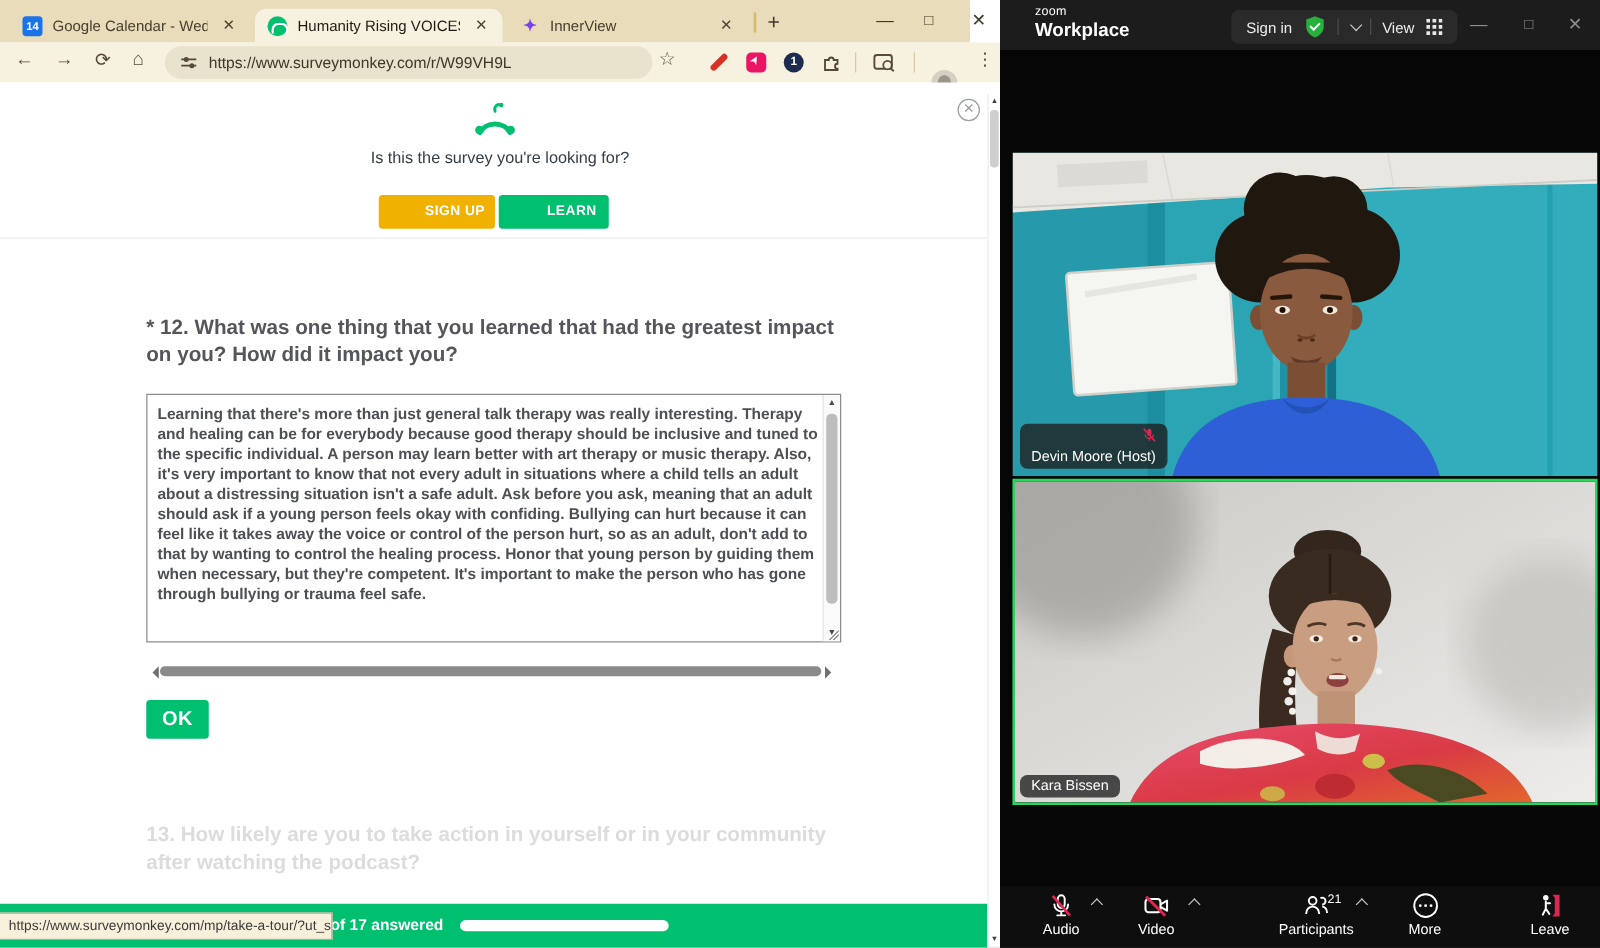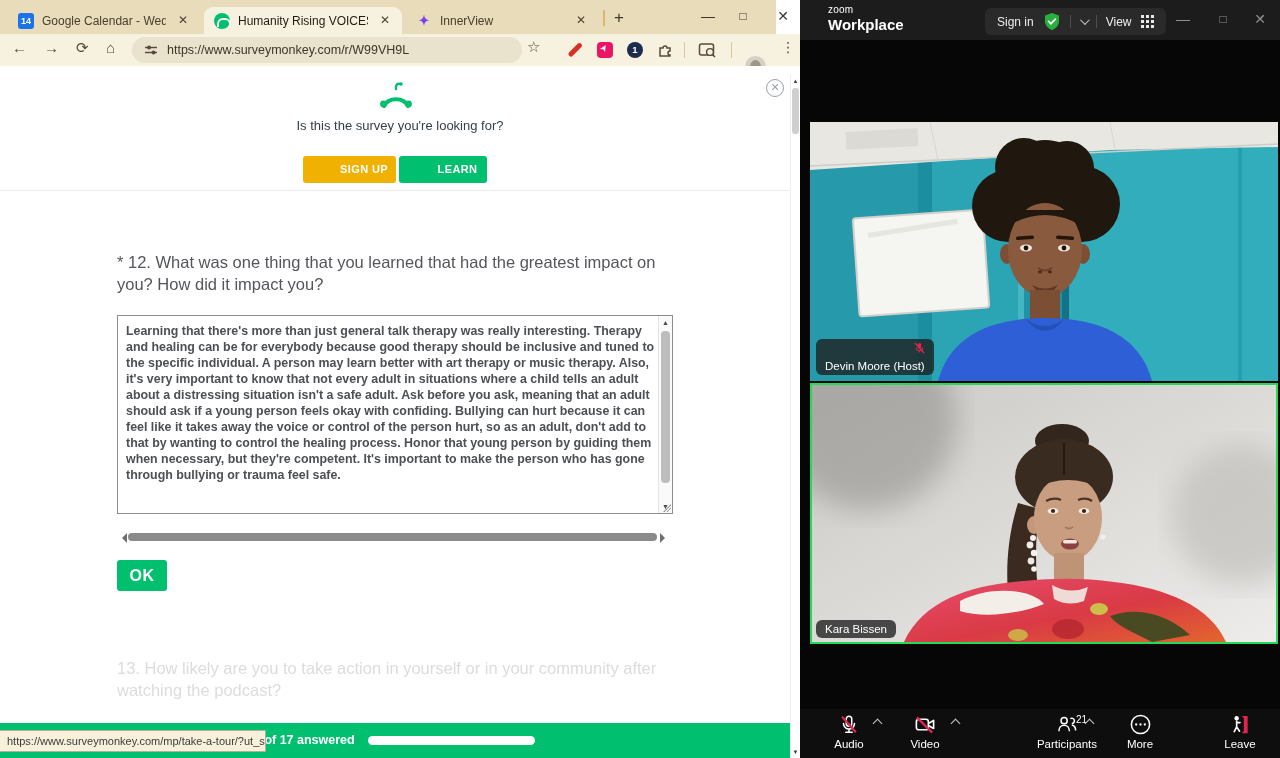--- a/index.html
+++ b/index.html
@@ -53,7 +53,7 @@
             font-size:11px; letter-spacing:.4px; text-align:center; line-height:27px;padding-left:29px; }
   .bn-sep { position:absolute; left:0; top:124px; width:790px; border-top:1px solid #ececec; }
 
-  .q { position:absolute; left:117px; width:552px; font-size:16.5px; line-height:21.5px; color:#54565b; }
+  .q { position:absolute; left:117px; width:552px; font-size:16.5px; line-height:21.5px; color:#54565b;font-weight:bold; }
   .q13 { color:#dcdcdc; }
 
   .answerbox { position:absolute; left:117px; top:249px; width:556px; height:199px;

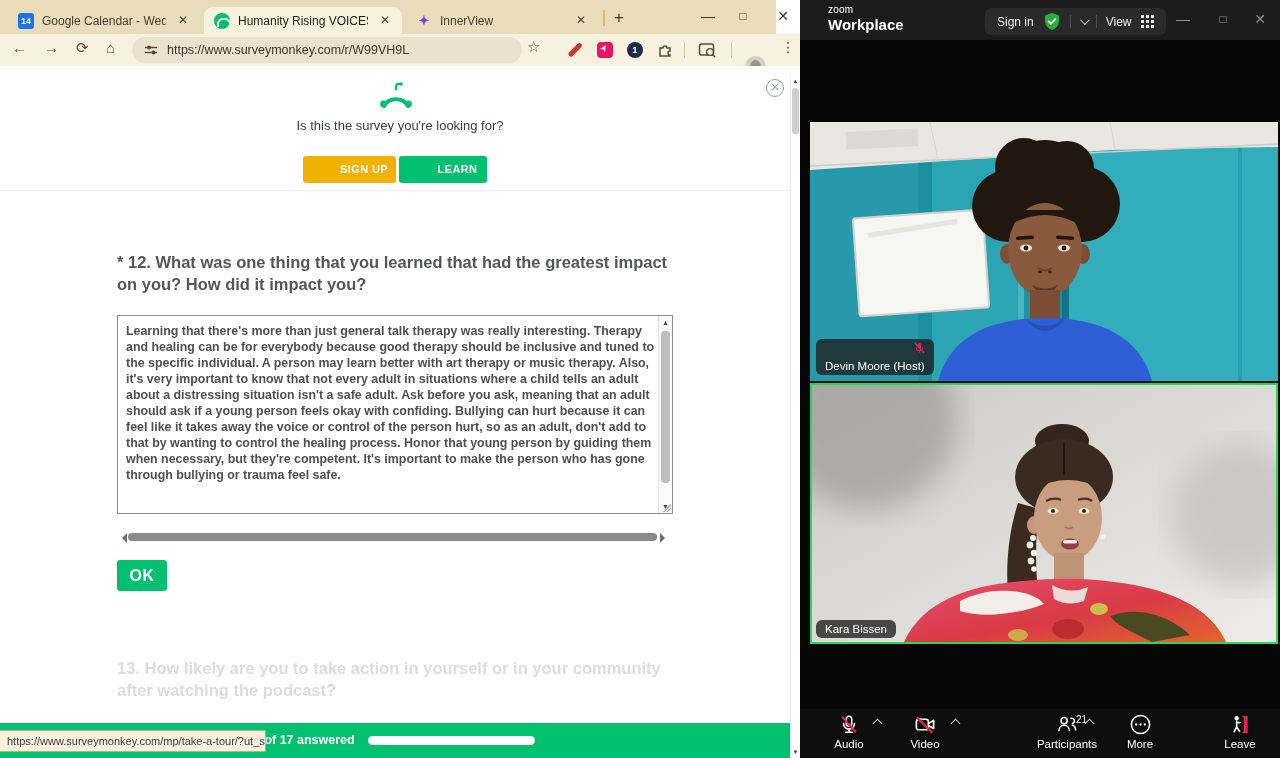--- a/index.html
+++ b/index.html
@@ -404,7 +404,7 @@
     </div>
     <div class="zt-chev" style="left:152px;"></div>
 
-    <div class="zt-item" style="left:230px;">
+    <div class="zt-item" style="left:216px;">
       <div class="ic">
         <svg width="24" height="23" viewBox="0 0 24 24">
           <circle cx="9" cy="8" r="3.2" fill="none" stroke="#fff" stroke-width="1.6"></circle>

